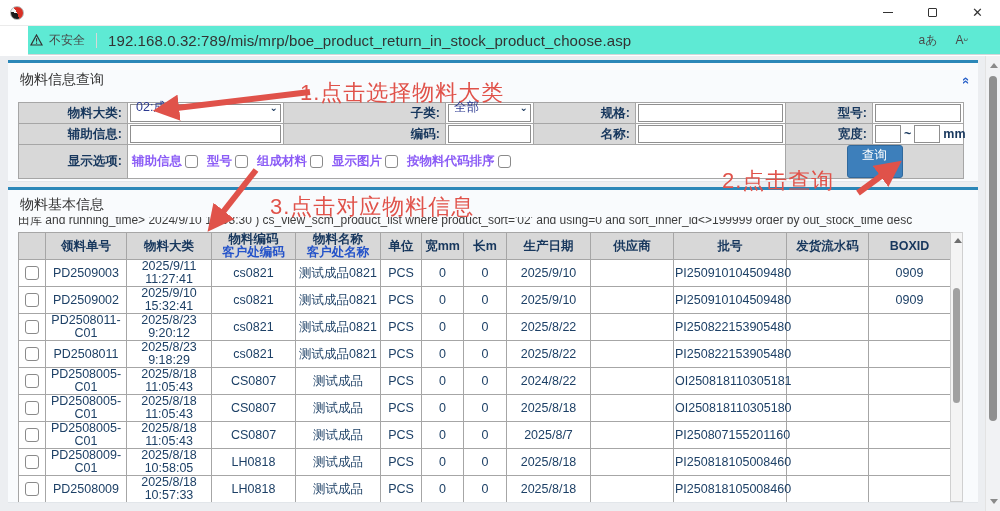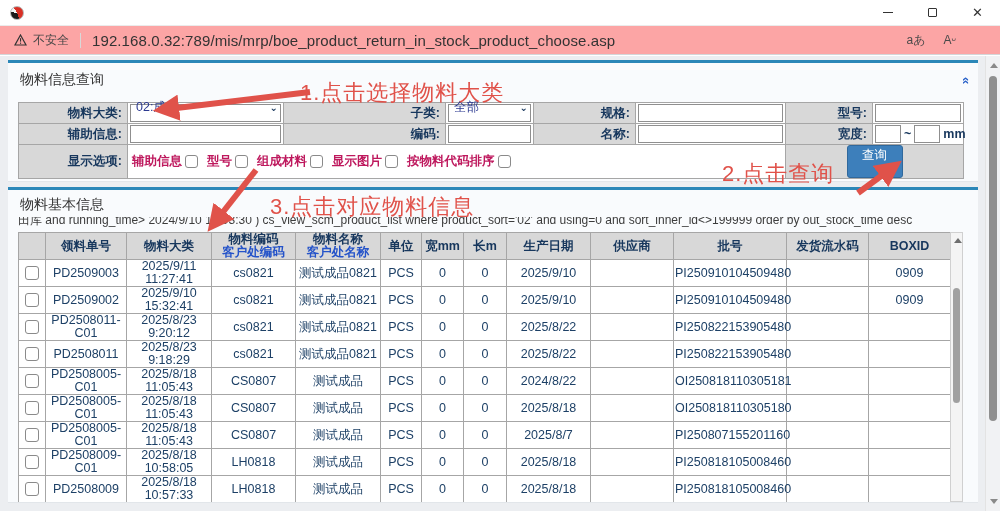--- a/index.html
+++ b/index.html
@@ -19,8 +19,8 @@
   .glyph-min { width:10px; height:1px; background:#333; display:block; }
   .glyph-max { width:9px; height:9px; border:1px solid #333; border-radius:1px; display:block; }
 
-  .urlbar { height:29px; display:flex; align-items:center; background:#fca5a5;
-    border-bottom:1px solid #d4d6d9; padding:0 14px; }
+  .urlbar { height:29px; display:flex; align-items:center; background:#5eead4;
+    border-bottom:1px solid #d4d6d9; padding:0 2px;margin-left:28px; }
   .warn-ic { margin-right:6px; display:flex; }
   .sec-text { font-size:12px; color:#474747; }
   .url-sep { width:1px; height:15px; background:#d8d8d8; margin:0 11px; }

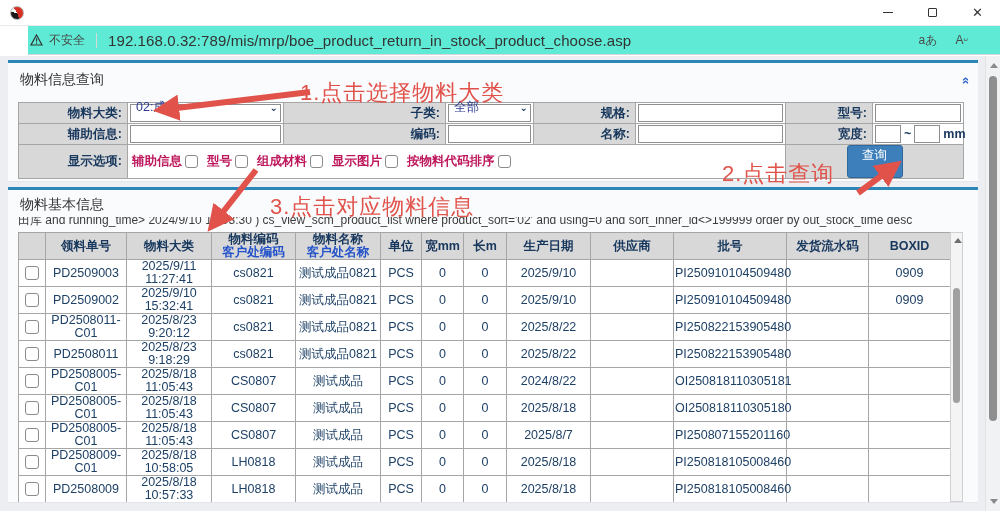--- a/index.html
+++ b/index.html
@@ -51,7 +51,7 @@
   .w-wrap { display:flex; align-items:center; gap:3px; }
   .tin.small { width:26px; }
   .w-unit,.w-sep { font-size:12.5px; color:#17375d; font-weight:bold; }
-  .opts { display:flex; align-items:center; font-size:12.5px; color:#be185d; font-weight:bold; padding-left:2px; }
+  .opts { display:flex; align-items:center; font-size:12.5px; color:#8b5cf6; font-weight:bold; padding-left:2px; }
   .opt { display:flex; align-items:center; margin-right:9px; }
   .cb { display:inline-block; width:13px; height:13px; border:1px solid #8a8a8a; border-radius:3px;
     background:#fff; margin-left:3px; }

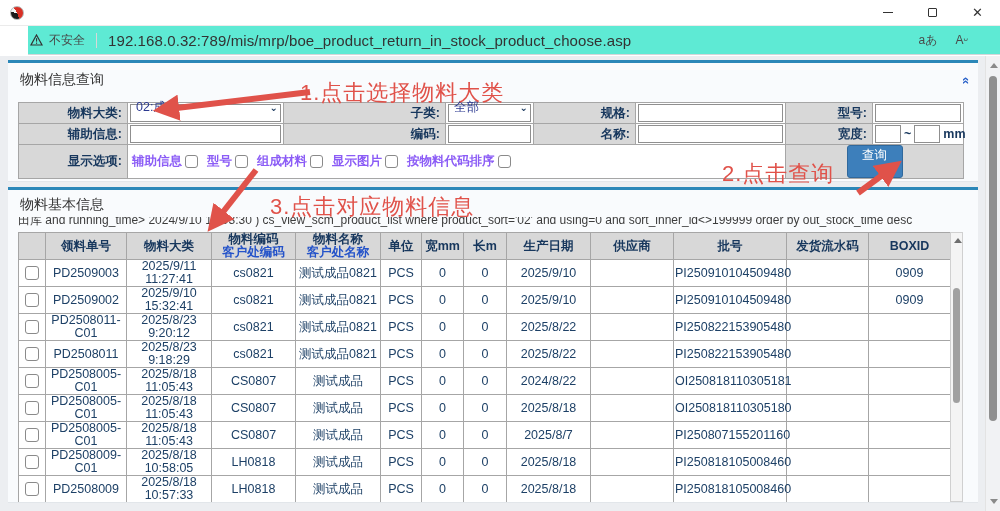--- a/index.html
+++ b/index.html
@@ -456,7 +456,7 @@
   </div>
 
   <div class="anno" style="left:300px; top:22px;">1.点击选择物料大类</div>
-  <div class="anno" style="left:722px; top:103px;">2.点击查询</div>
+  <div class="anno" style="left:722px; top:110px;">2.点击查询</div>
   <div class="anno" style="left:270px; top:136px;">3.点击对应物料信息</div>
   <svg id="anno-svg" width="1000" height="455">
     <defs>

